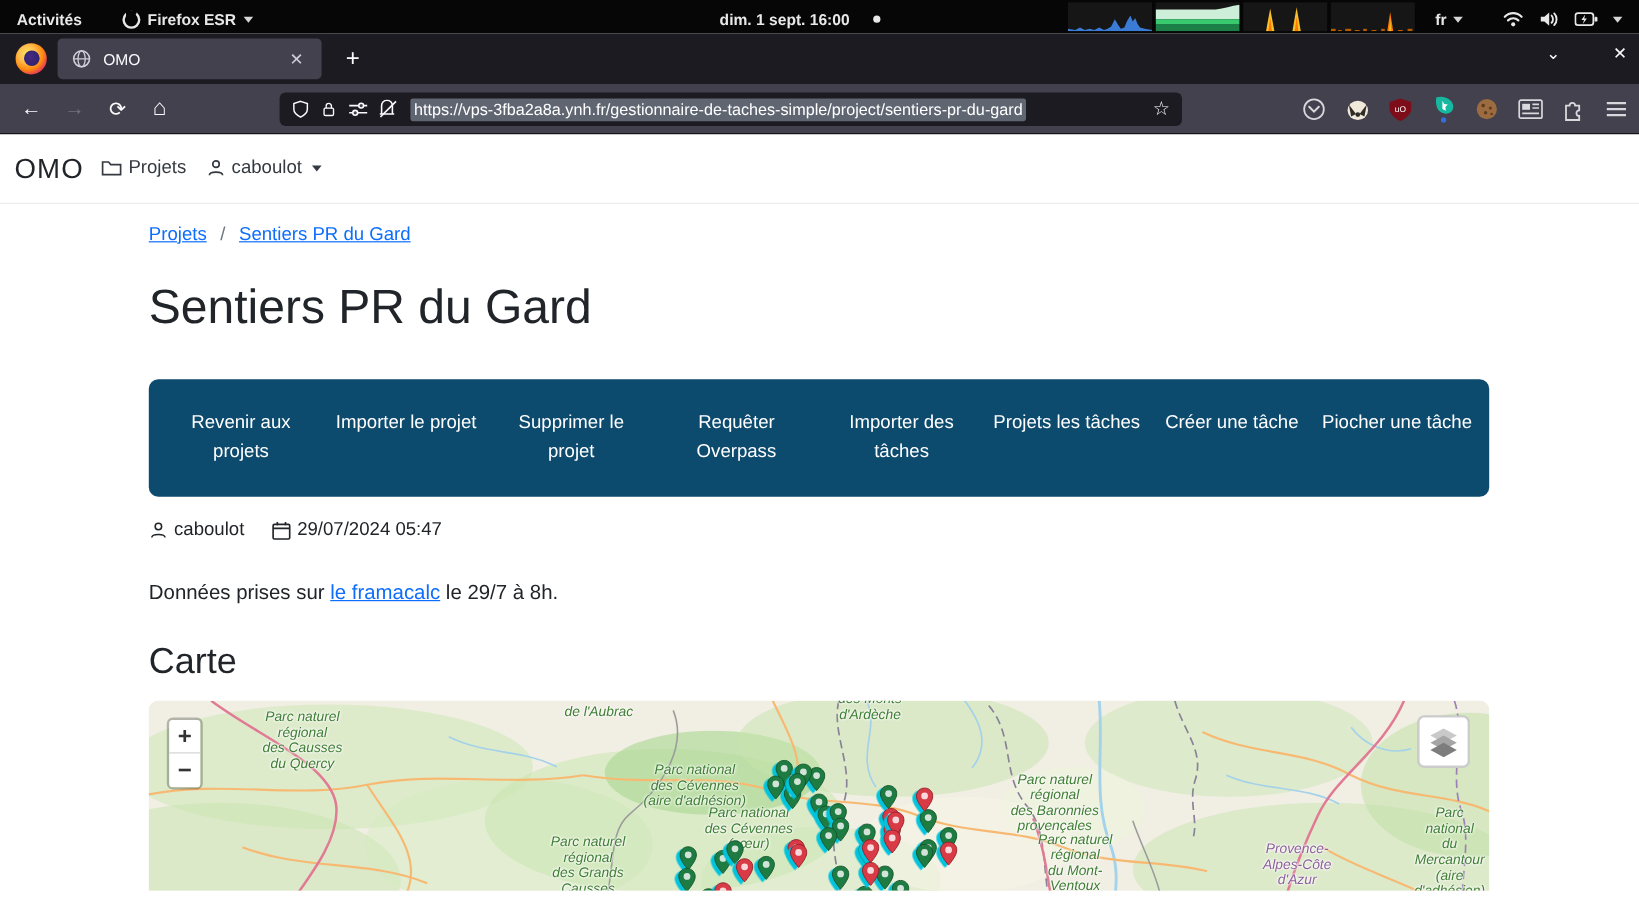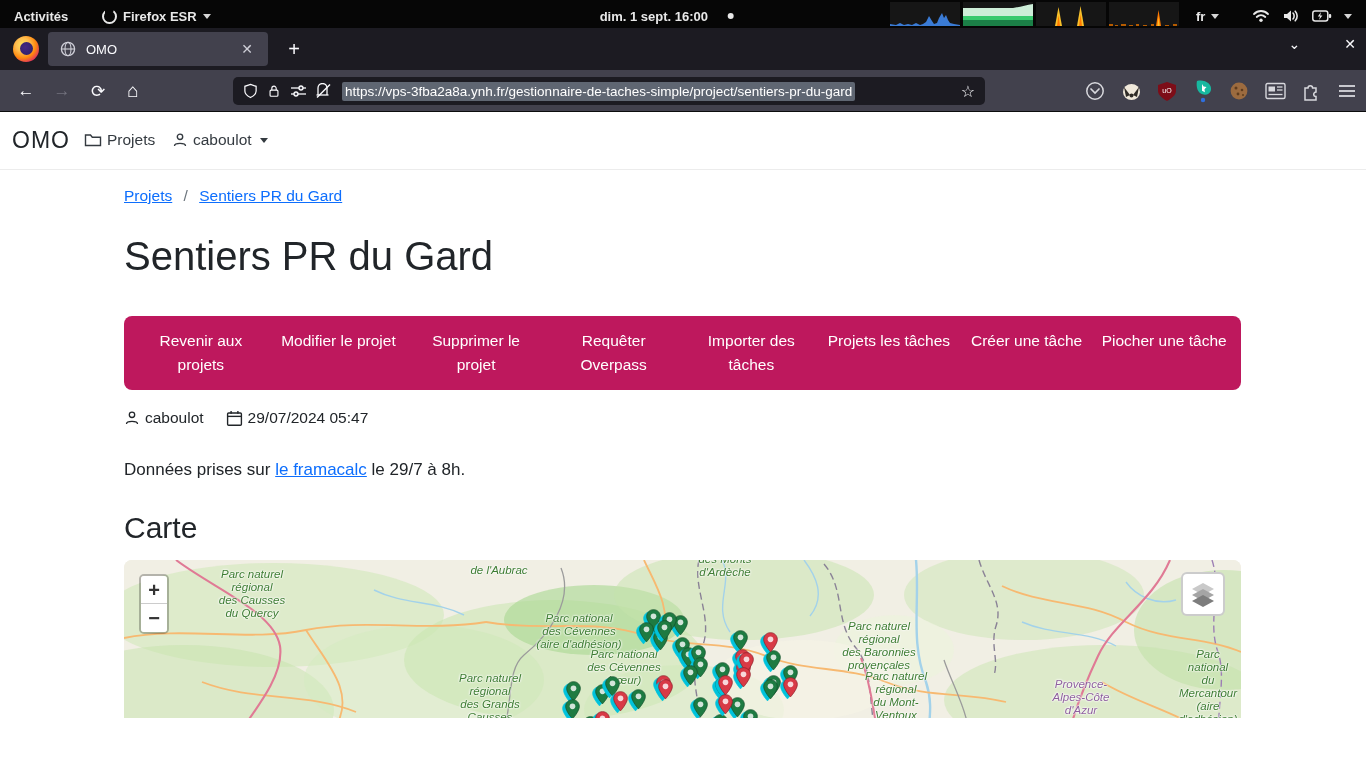--- a/index.html
+++ b/index.html
@@ -61,7 +61,7 @@
   .breadcrumb a { color:#0d6efd; text-decoration:underline; }
   .breadcrumb .sep { color:#6c757d; margin:0 7px; }
   h1.title { margin-top:29px; font-size:40px; font-weight:400; color:#212529; }
-  .actions { margin-top:37px; display:flex; background:#be185d; border-radius:8px; padding:6px 8px; }
+  .actions { margin-top:37px; display:flex; background:#0c4a6e; border-radius:8px; padding:18px 8px; }
   .action-btn { flex:1; color:#fff; text-align:center; font-size:15.5px; line-height:24px;
     text-decoration:none; padding:7px 6px; }
   .meta { margin-top:19px; display:flex; align-items:center; font-size:15.5px; color:#212529; }

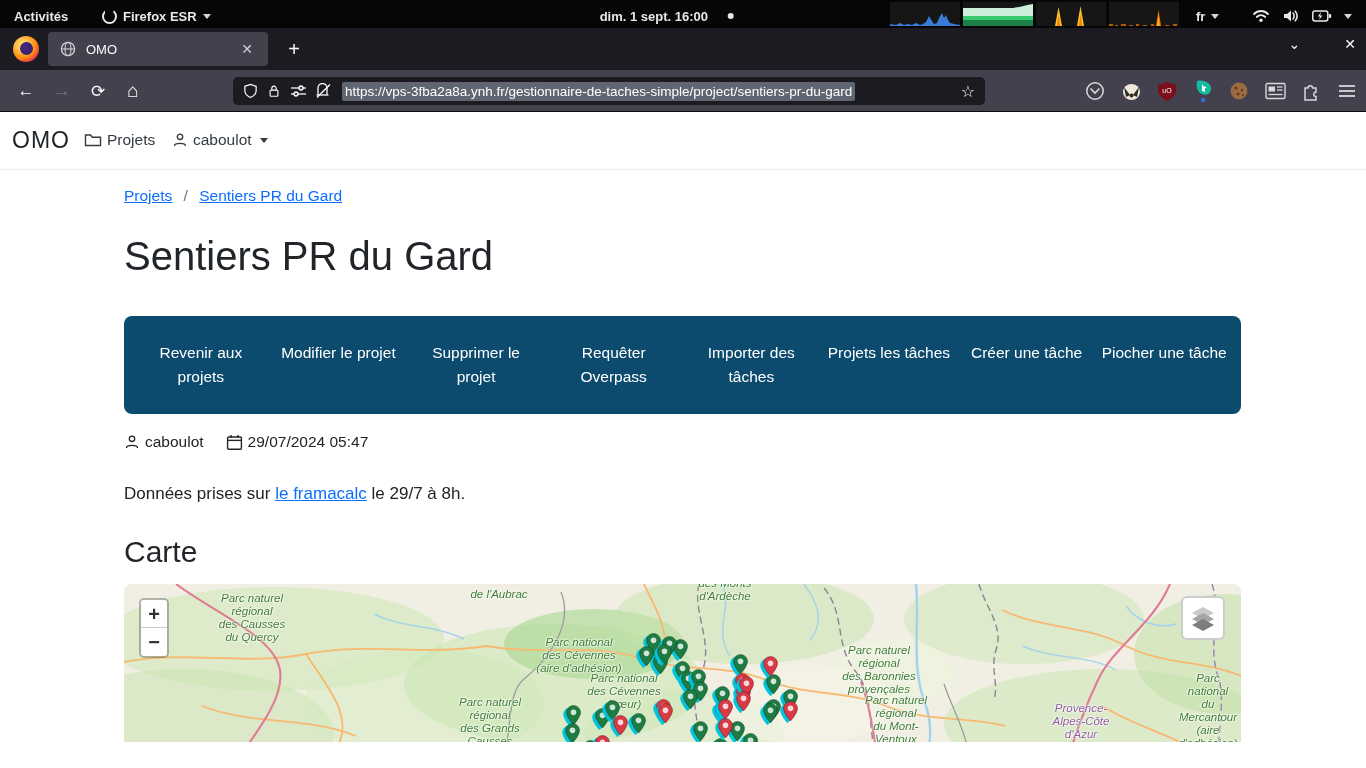--- a/index.html
+++ b/index.html
@@ -308,7 +308,7 @@
 
   <div class="actions" id="actions">
       <a class="action-btn" href="#">Revenir aux projets</a>
-      <a class="action-btn" href="#">Modifier le projet</a>
+      <a class="action-btn" href="#">Importer le projet</a>
       <a class="action-btn" href="#">Supprimer le projet</a>
       <a class="action-btn" href="#">Requêter Overpass</a>
       <a class="action-btn" href="#">Importer des tâches</a>

